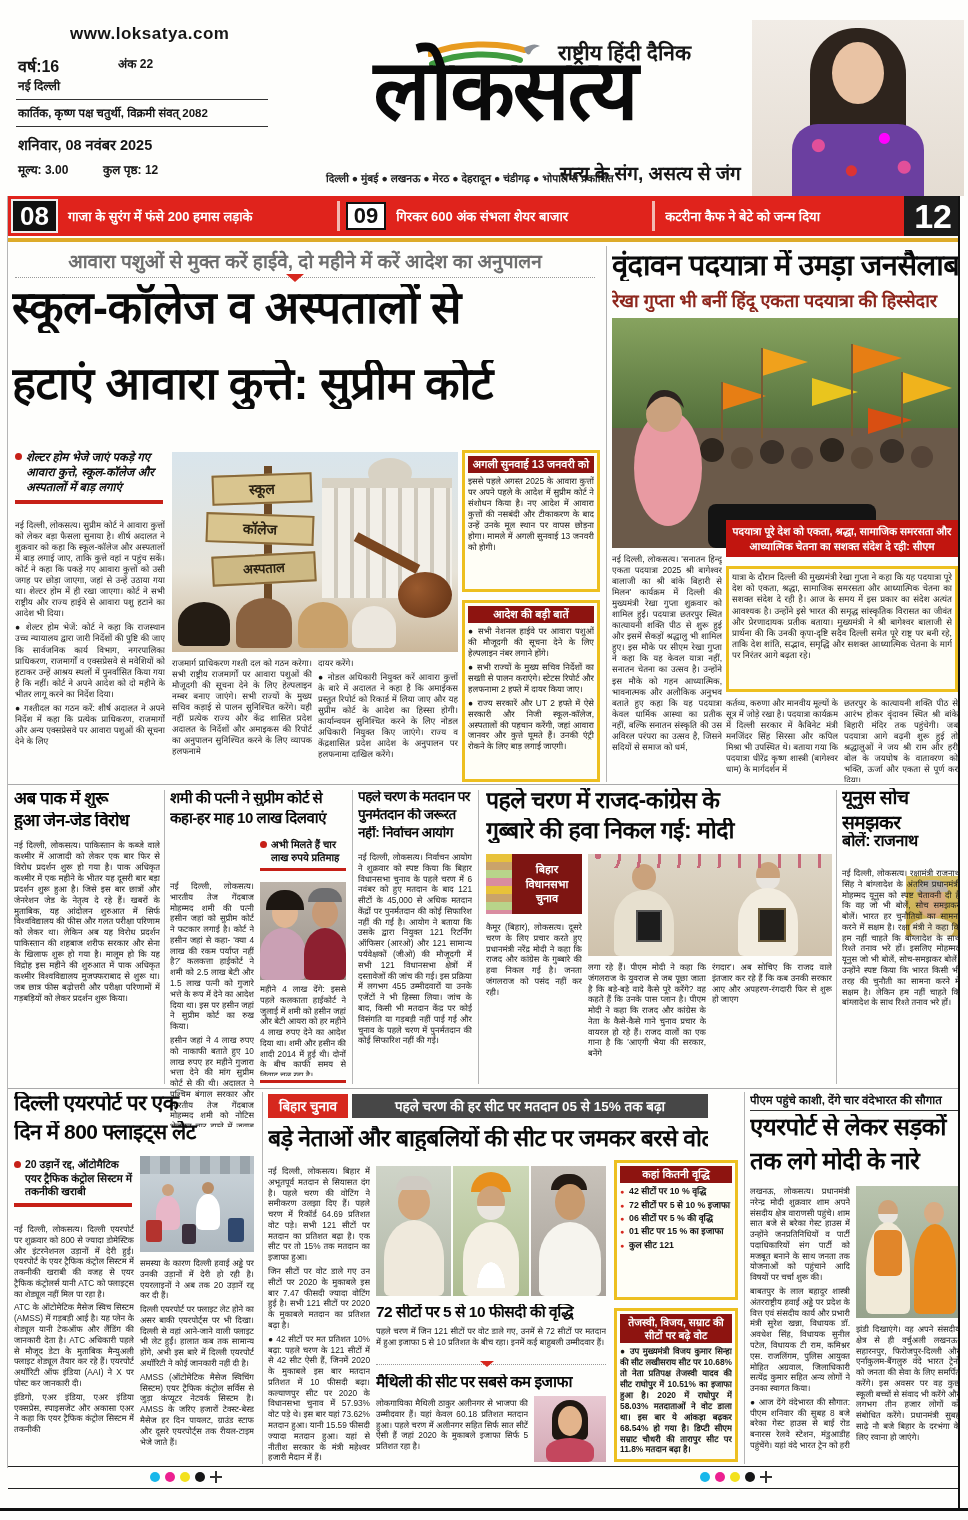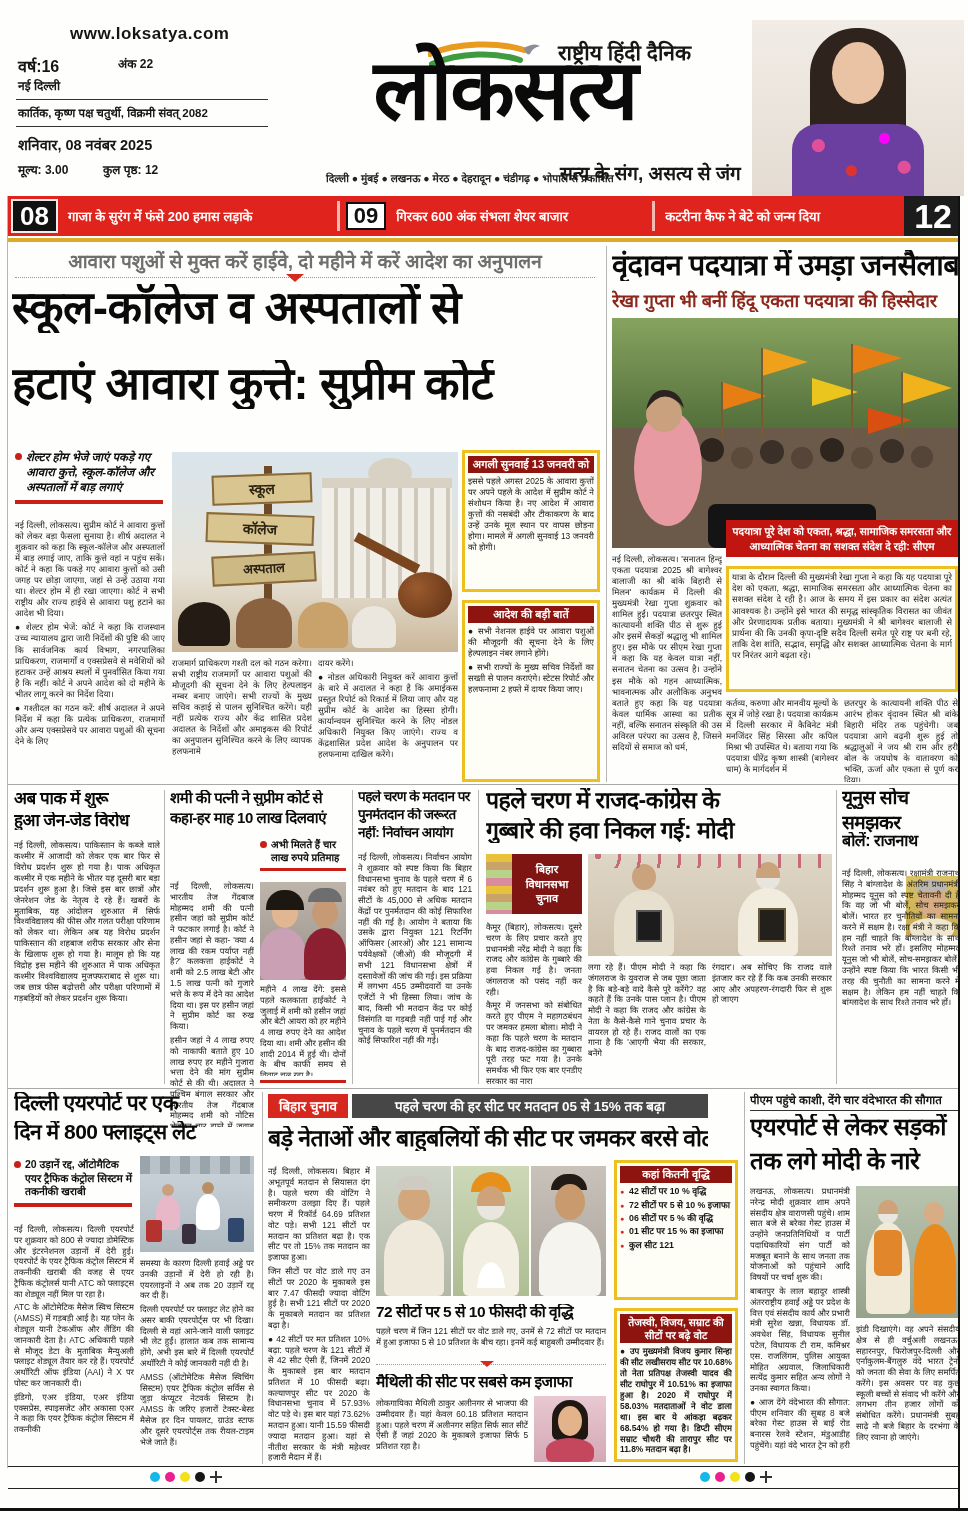--- a/index.html
+++ b/index.html
@@ -129,6 +129,7 @@
     <div class="j" style="font-size:8.4px;height:146px;">
       <p>● सभी नेशनल हाईवे पर आवारा पशुओं की मौजूदगी की सूचना देने के लिए हेल्पलाइन नंबर लगाने होंगे।</p>
       <p>● सभी राज्यों के मुख्य सचिव निर्देशों का सख्ती से पालन कराएंगे। स्टेटस रिपोर्ट और हलफनामा 2 हफ्ते में दायर किया जाए।</p>
+      <p>● राज्य सरकारें और UT 2 हफ्ते में ऐसे सरकारी और निजी स्कूल-कॉलेज, अस्पतालों की पहचान करेंगी, जहां आवारा जानवर और कुत्ते घूमते हैं। उनकी एंट्री रोकने के लिए बाड़ लगाई जाएगी।</p>
     </div>
   </div>
 

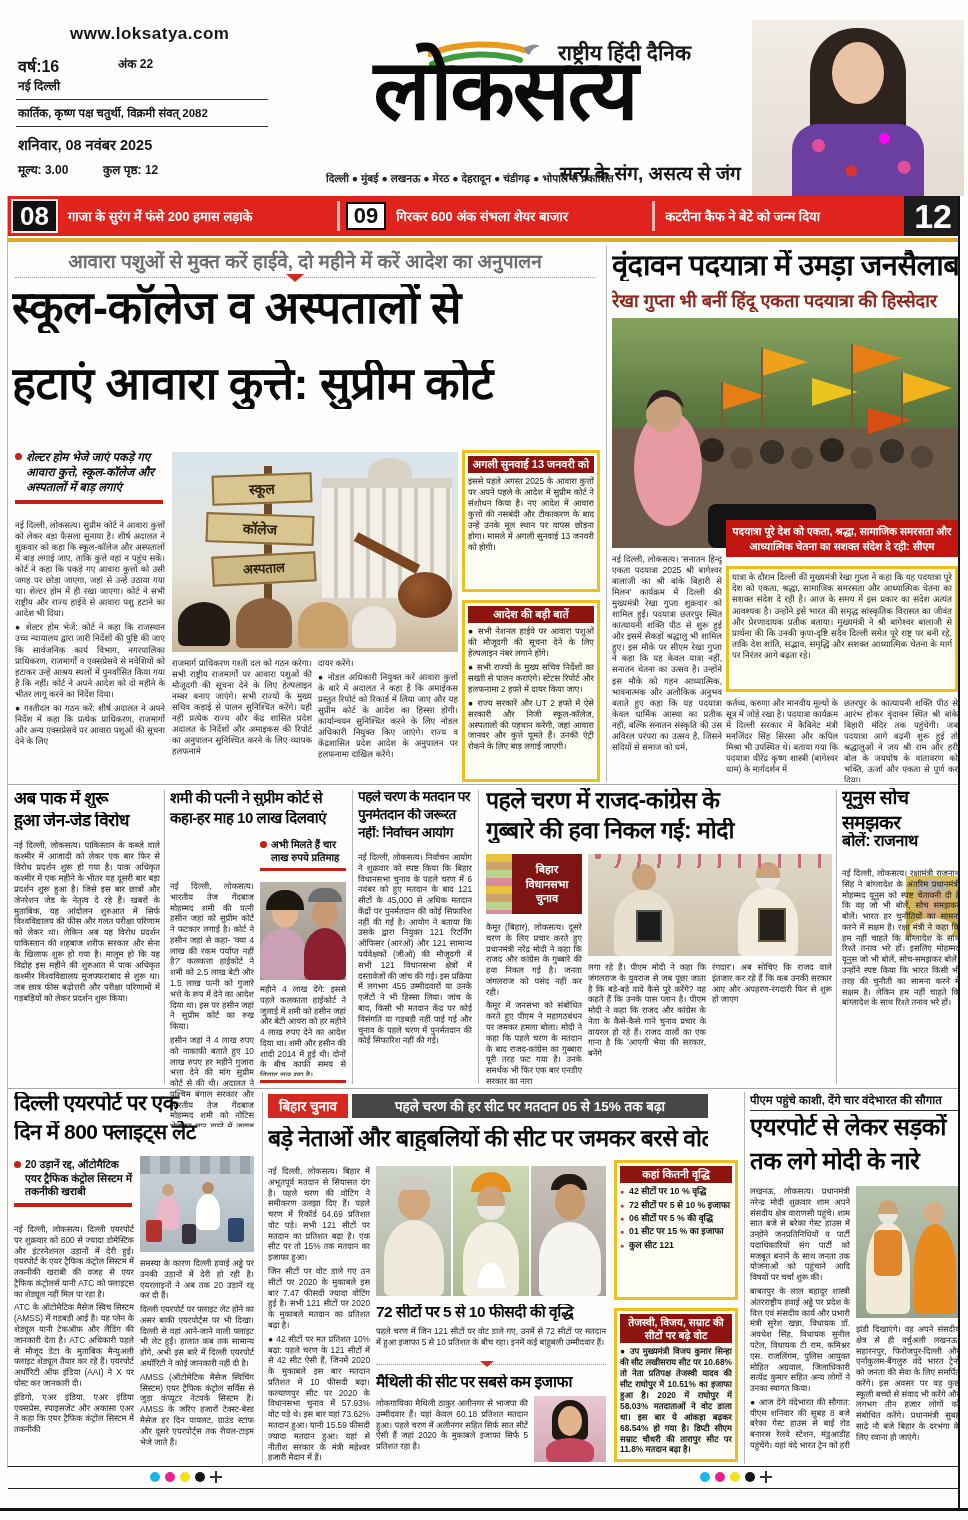--- a/index.html
+++ b/index.html
@@ -229,7 +229,6 @@
   </div>
   <div class="j abs" style="left:486px;top:922px;width:96px;height:162px;font-size:8.3px;">
     <p>कैमूर (बिहार), लोकसत्य। दूसरे चरण के लिए प्रचार करते हुए प्रधानमंत्री नरेंद्र मोदी ने कहा कि राजद और कांग्रेस के गुब्बारे की हवा निकल गई है। जनता जंगलराज को पसंद नहीं कर रही।</p>
-    <p>कैमूर में जनसभा को संबोधित करते हुए पीएम ने महागठबंधन पर जमकर हमला बोला। मोदी ने कहा कि पहले चरण के मतदान के बाद राजद-कांग्रेस का गुब्बारा पूरी तरह फट गया है। उनके समर्थक भी फिर एक बार एनडीए सरकार का नारा</p>
   </div>
   <div class="ph" style="left:588px;top:854px;width:244px;height:102px;background:linear-gradient(#ded6c6,#cfc2ac);">
     <div class="head-c" style="left:44px;top:10px;width:24px;height:26px;background:#caa27c;"></div>

